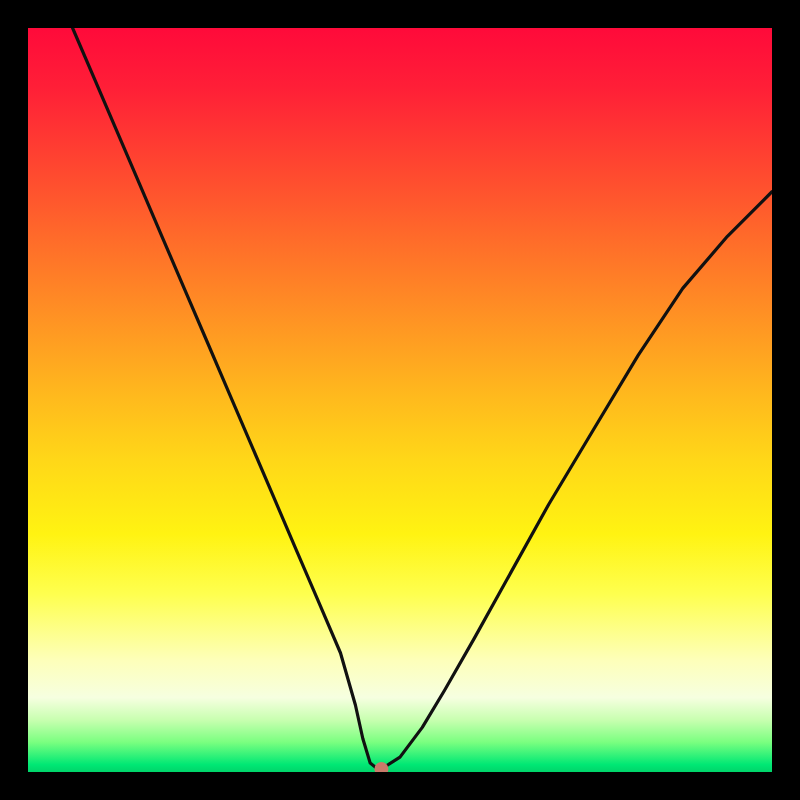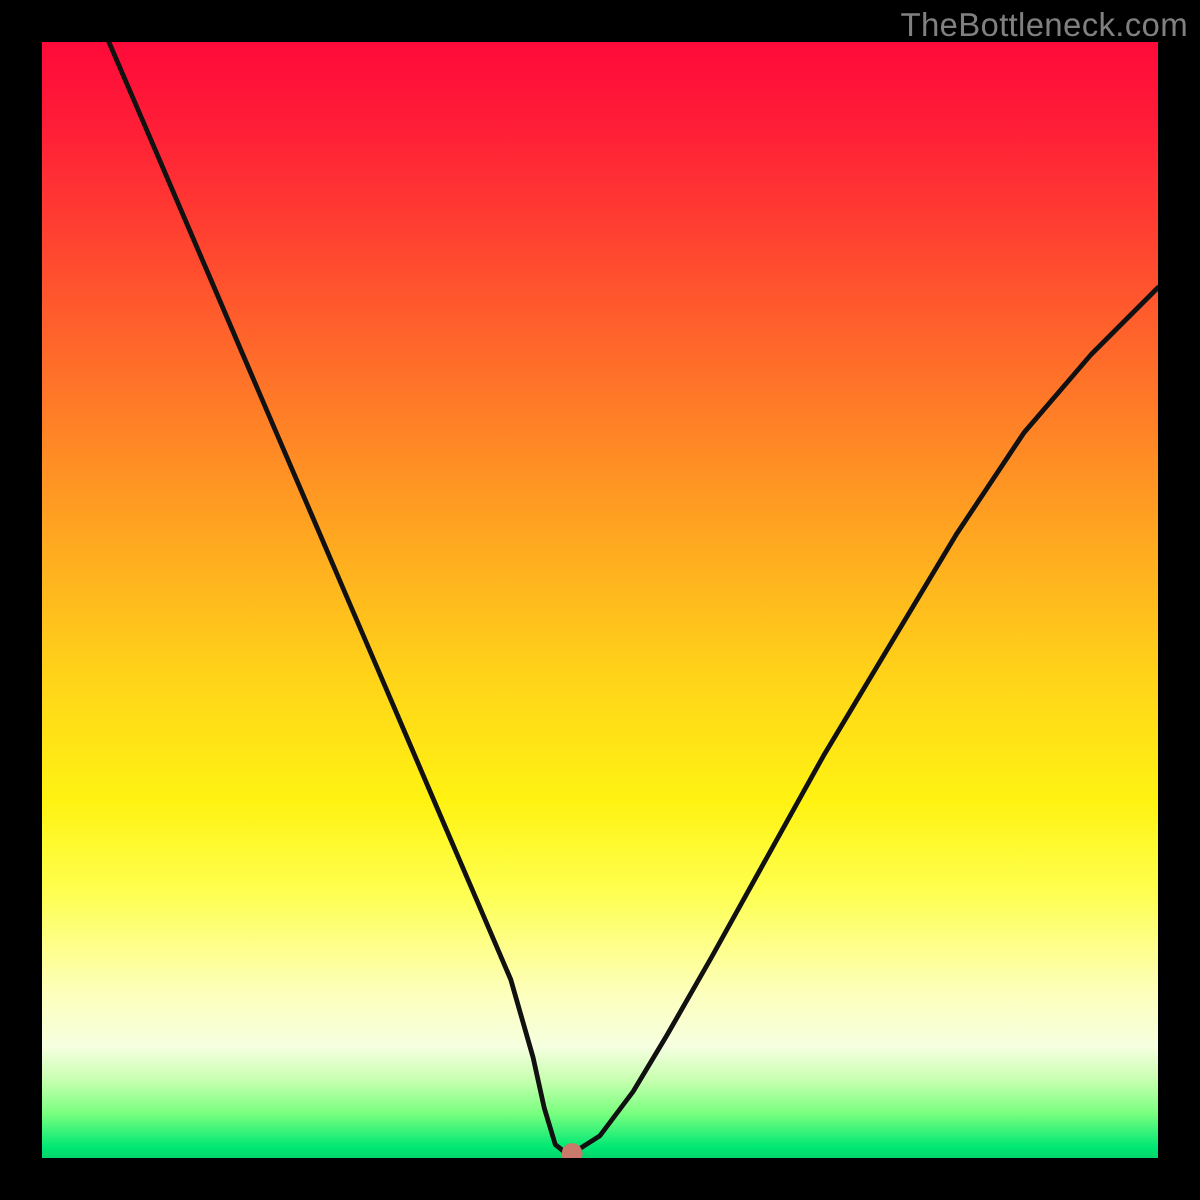--- a/index.html
+++ b/index.html
@@ -72,7 +72,6 @@
       <circle id="marker-dot" r="7" fill="#c97a6a" cx="353.4" cy="741.0"></circle>
     </svg>
   </div>
-  <div class="watermark">TheBottleneck.com</div>
 </div>
 
 </body></html>

